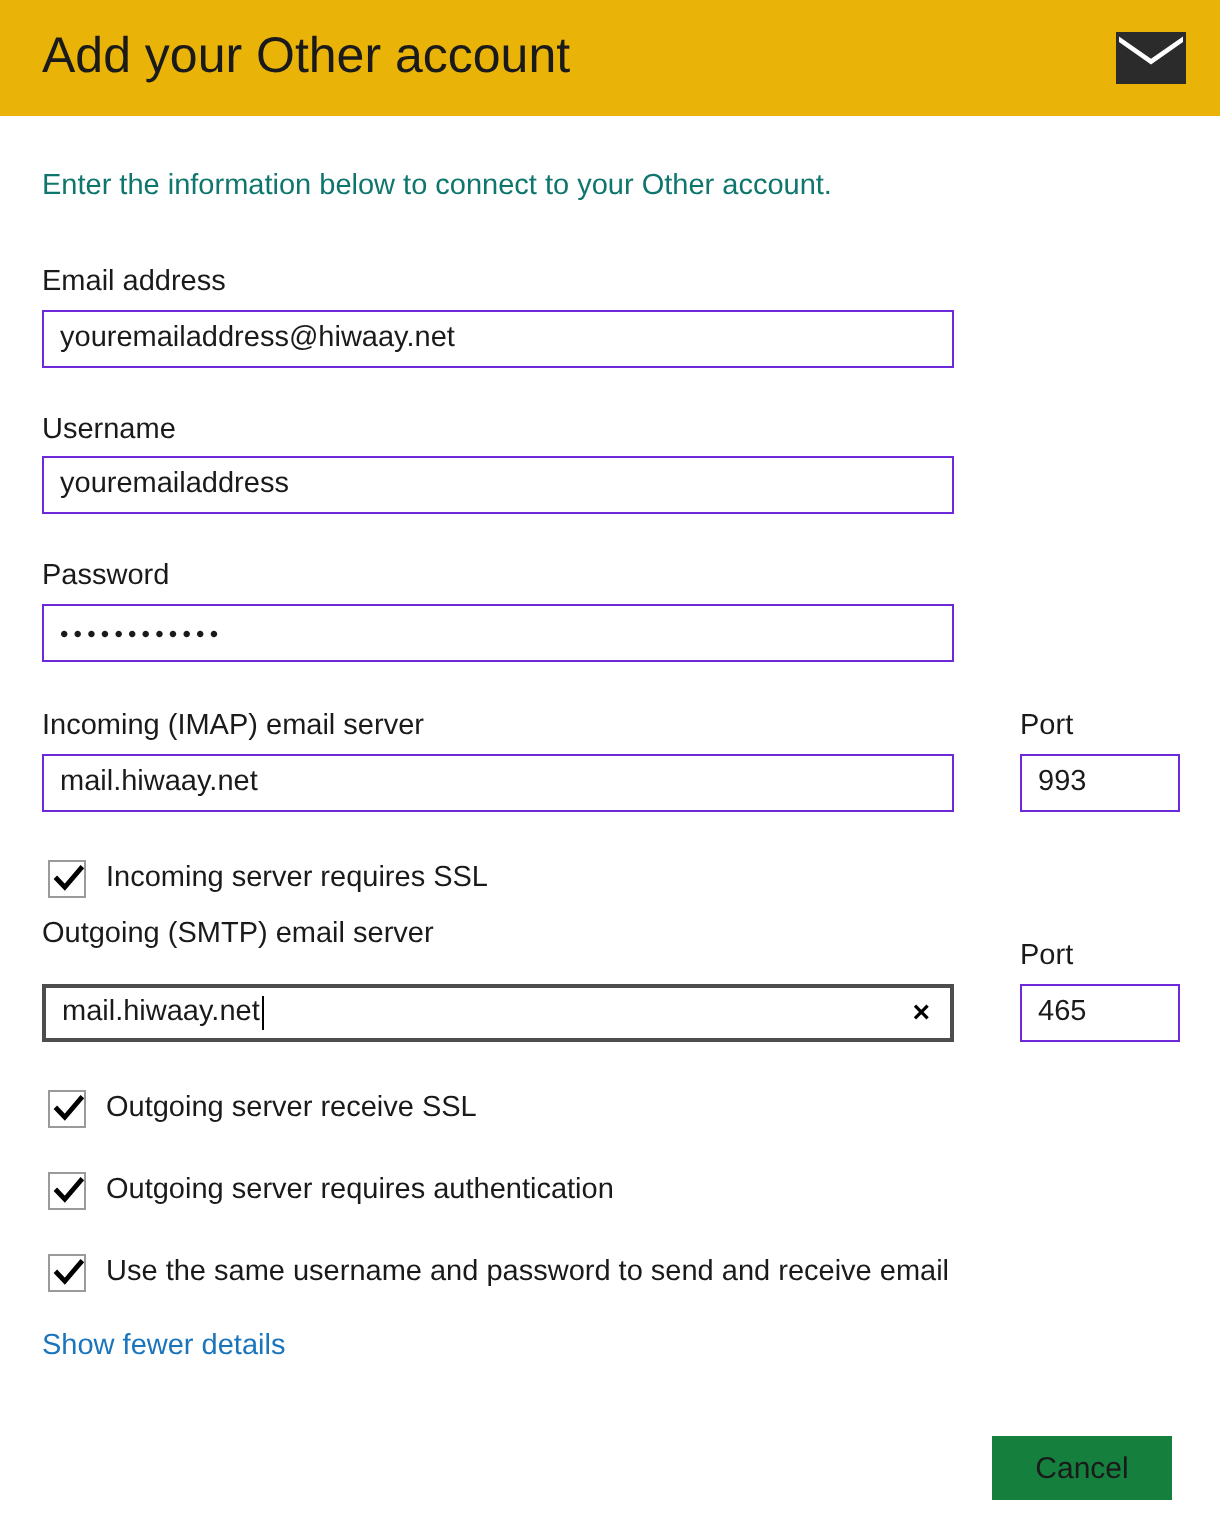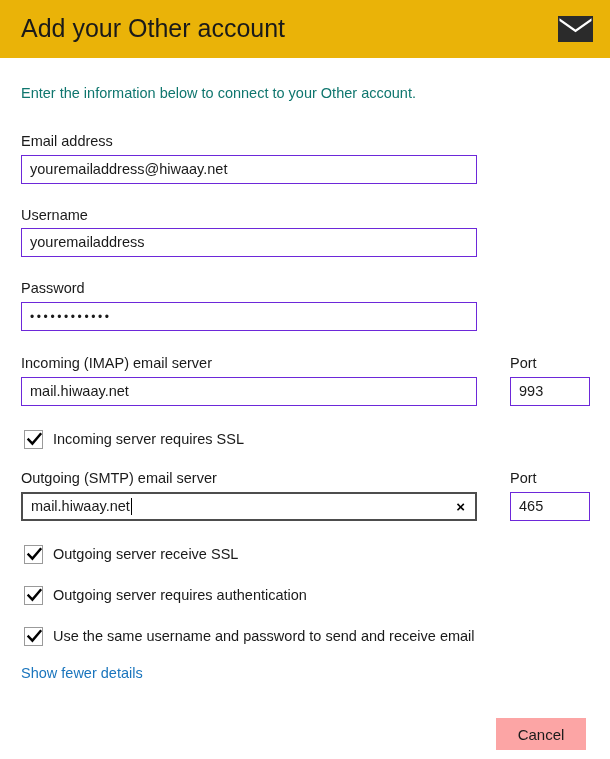--- a/index.html
+++ b/index.html
@@ -230,7 +230,7 @@
     <span class="check-label">Incoming server requires SSL</span>
   </div>
 
-  <div class="field-label col-main" style="top:470px;">Outgoing (SMTP) email server</div>
+  <div class="field-label col-main" style="top:459px;">Outgoing (SMTP) email server</div>
   <div class="text-field col-main focused" style="top:492px;">
     <span class="field-value">mail.hiwaay.net</span>
       <span class="caret"></span>

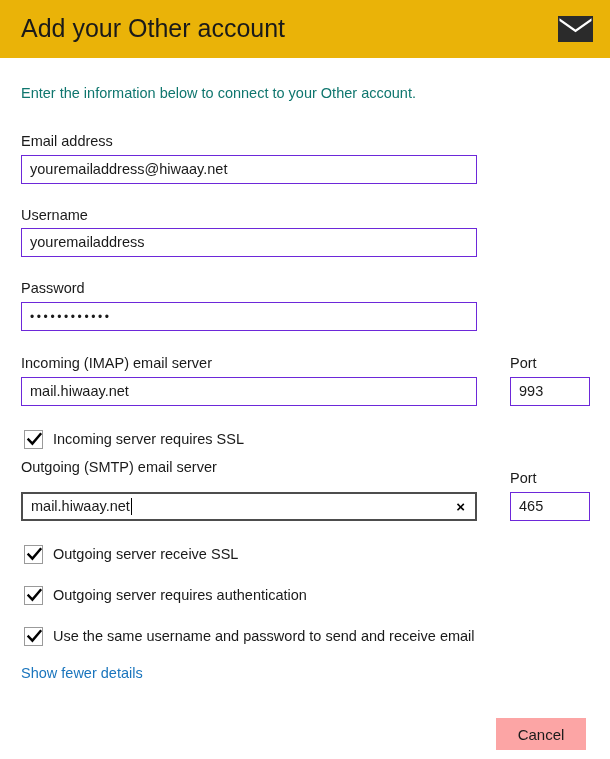--- a/index.html
+++ b/index.html
@@ -176,7 +176,7 @@
     left: 496px;
     top: 718px;
     width: 90px;
-    background: #fca5a5;
+    background: #15803d;
     color: #1a1a1a;
   }
 </style>

